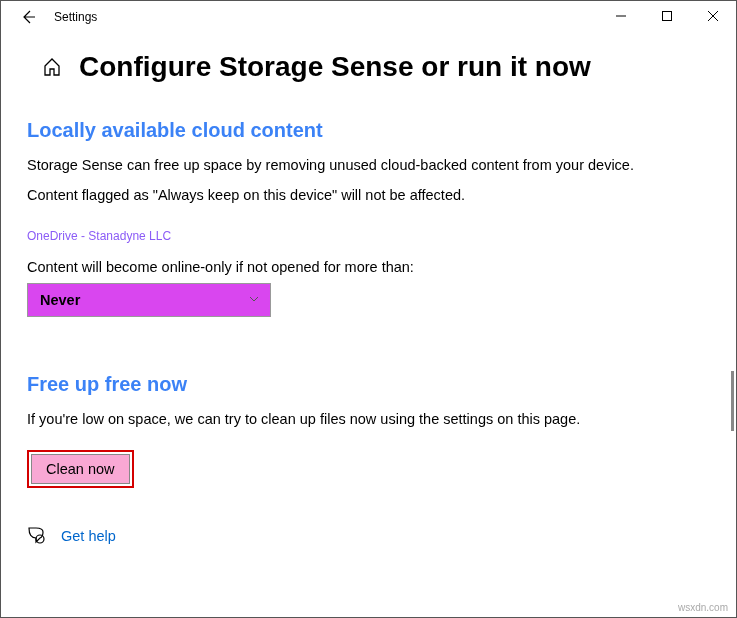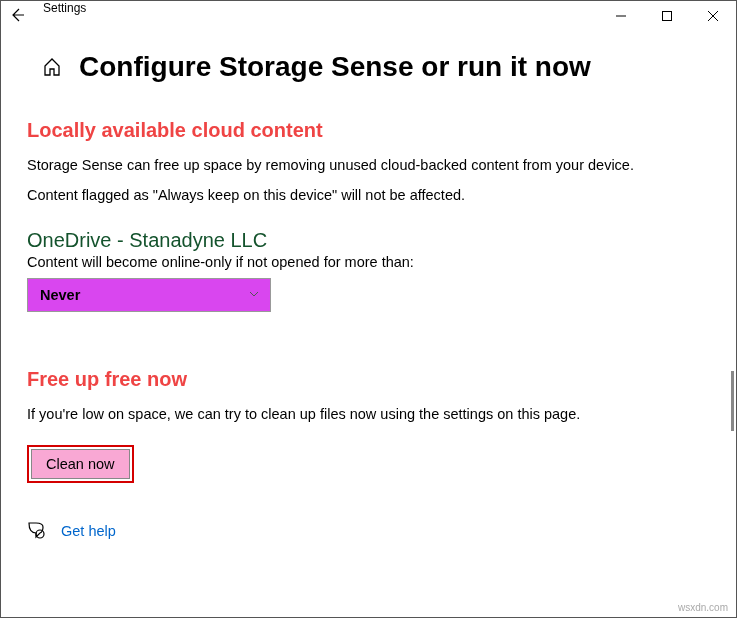--- a/index.html
+++ b/index.html
@@ -21,7 +21,8 @@
     .titlebar {
       height: 32px;
       display: flex;
-      padding-left: 2px;
+      align-items: center;
+      padding-left: 13px;
     }
     .back-btn {
       width: 28px;

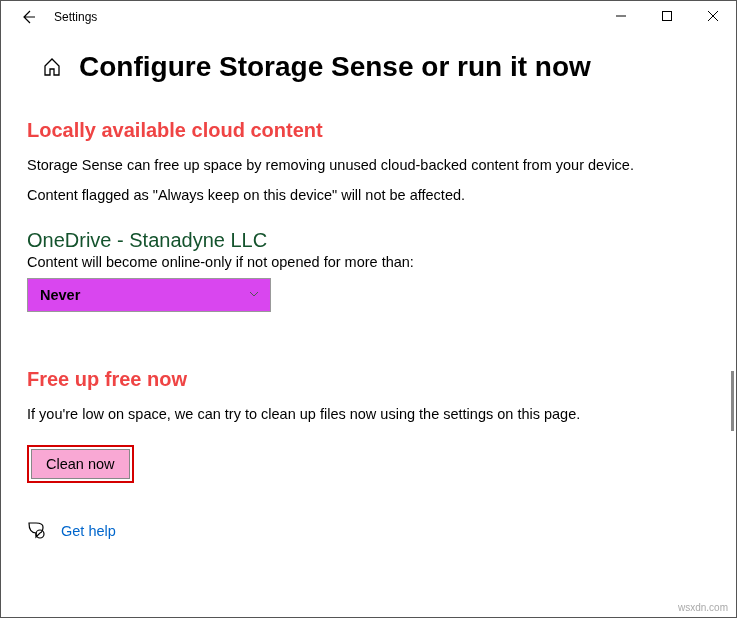--- a/index.html
+++ b/index.html
@@ -78,7 +78,7 @@
     .section-heading {
       font-size: 20px;
       font-weight: 600;
-      color: #ef4444;
+      color: #3b82f6;
       margin-bottom: 14px;
     }
     .body-text {

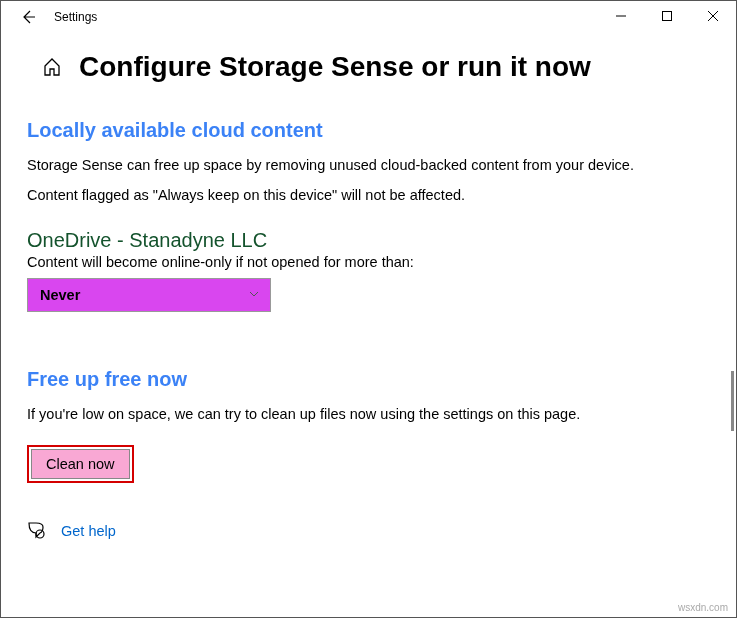--- a/index.html
+++ b/index.html
@@ -94,11 +94,11 @@
       display: inline-block;
     }
     .subheading {
-      font-size: 20px;
+      font-size: 12px;
       font-weight: 400;
-      color: #14532d;
+      color: #8b5cf6;
       margin-top: 24px;
-      margin-bottom: 2px;
+      margin-bottom: 16px;
     }
     .subtext {
       font-size: 14.5px;

